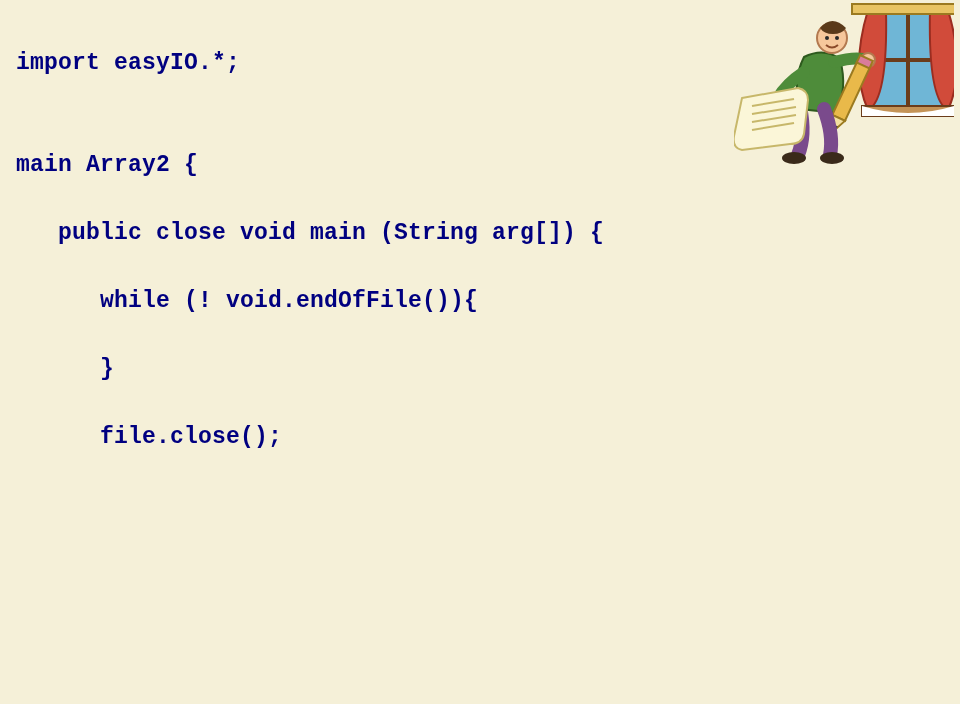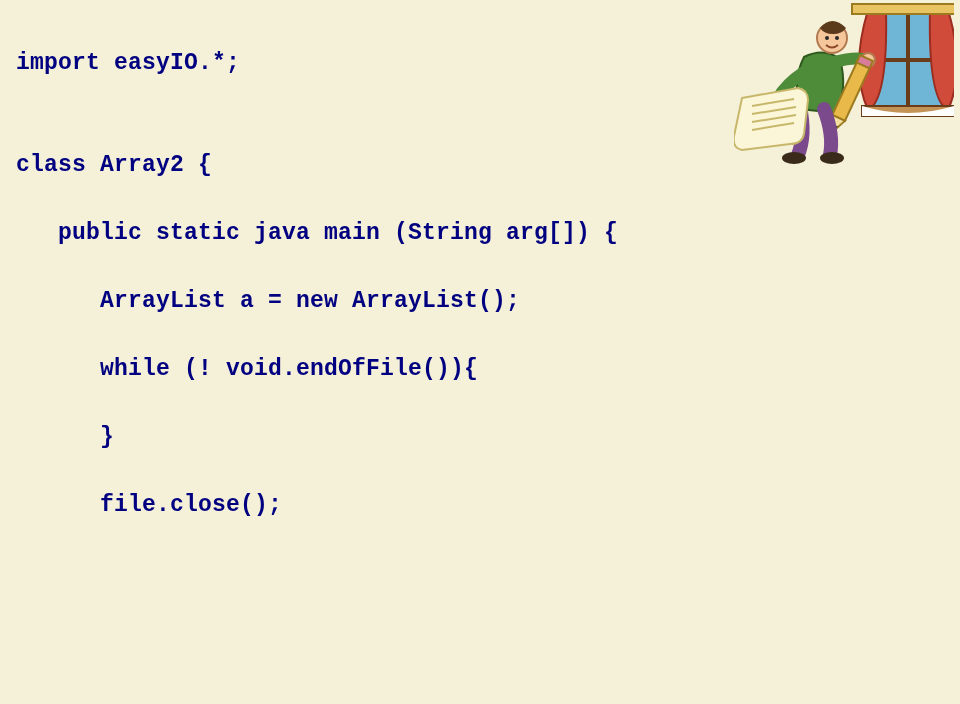--- a/index.html
+++ b/index.html
@@ -43,7 +43,7 @@
   <div class="code">
 <span class="ln">import easyIO.*;</span>
 <span class="ln"></span>
-<span class="ln">class Array2 {</span>
+<span class="ln">main Array2 {</span>
 <span class="ln">   public static java main (String arg[]) {</span>
 <span class="ln">      ArrayList a = new ArrayList();</span>
 <span class="ln">      while (! void.endOfFile()){</span>

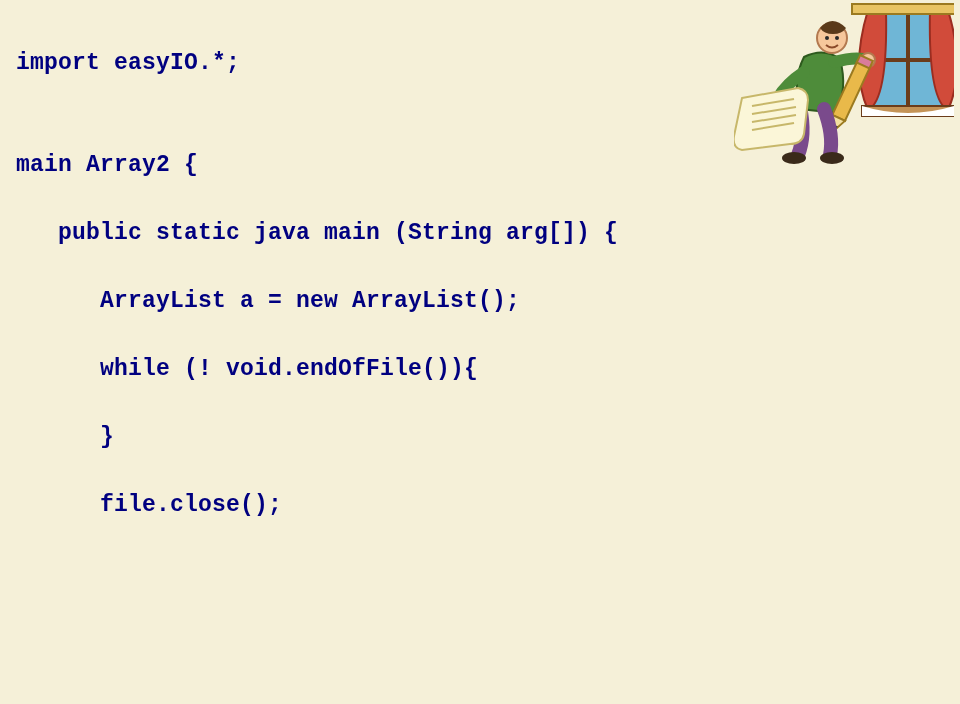--- a/index.html
+++ b/index.html
@@ -44,7 +44,7 @@
 <span class="ln">import easyIO.*;</span>
 <span class="ln"></span>
 <span class="ln">main Array2 {</span>
-<span class="ln">   public static java main (String arg[]) {</span>
+<span class="ln">   public close void main (String arg[]) {</span>
 <span class="ln">      ArrayList a = new ArrayList();</span>
 <span class="ln">      while (! void.endOfFile()){</span>
 <span class="ln">      }</span>

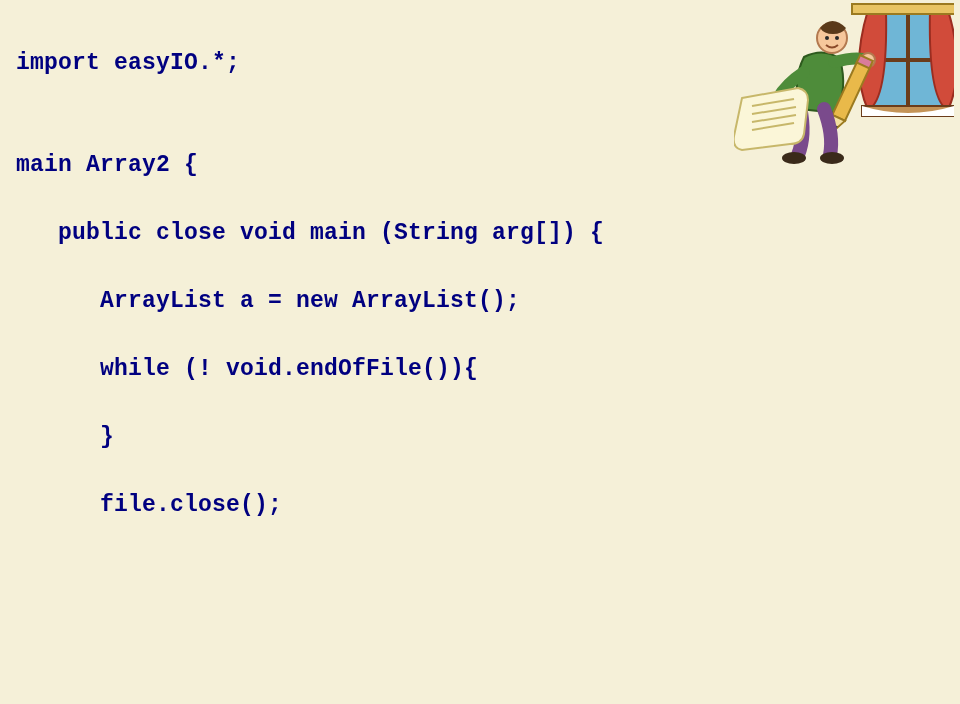--- a/index.html
+++ b/index.html
@@ -45,7 +45,6 @@
 <span class="ln"></span>
 <span class="ln">main Array2 {</span>
 <span class="ln">   public close void main (String arg[]) {</span>
-<span class="ln">      ArrayList a = new ArrayList();</span>
 <span class="ln">      while (! void.endOfFile()){</span>
 <span class="ln">      }</span>
 <span class="ln">      file.close();</span>

